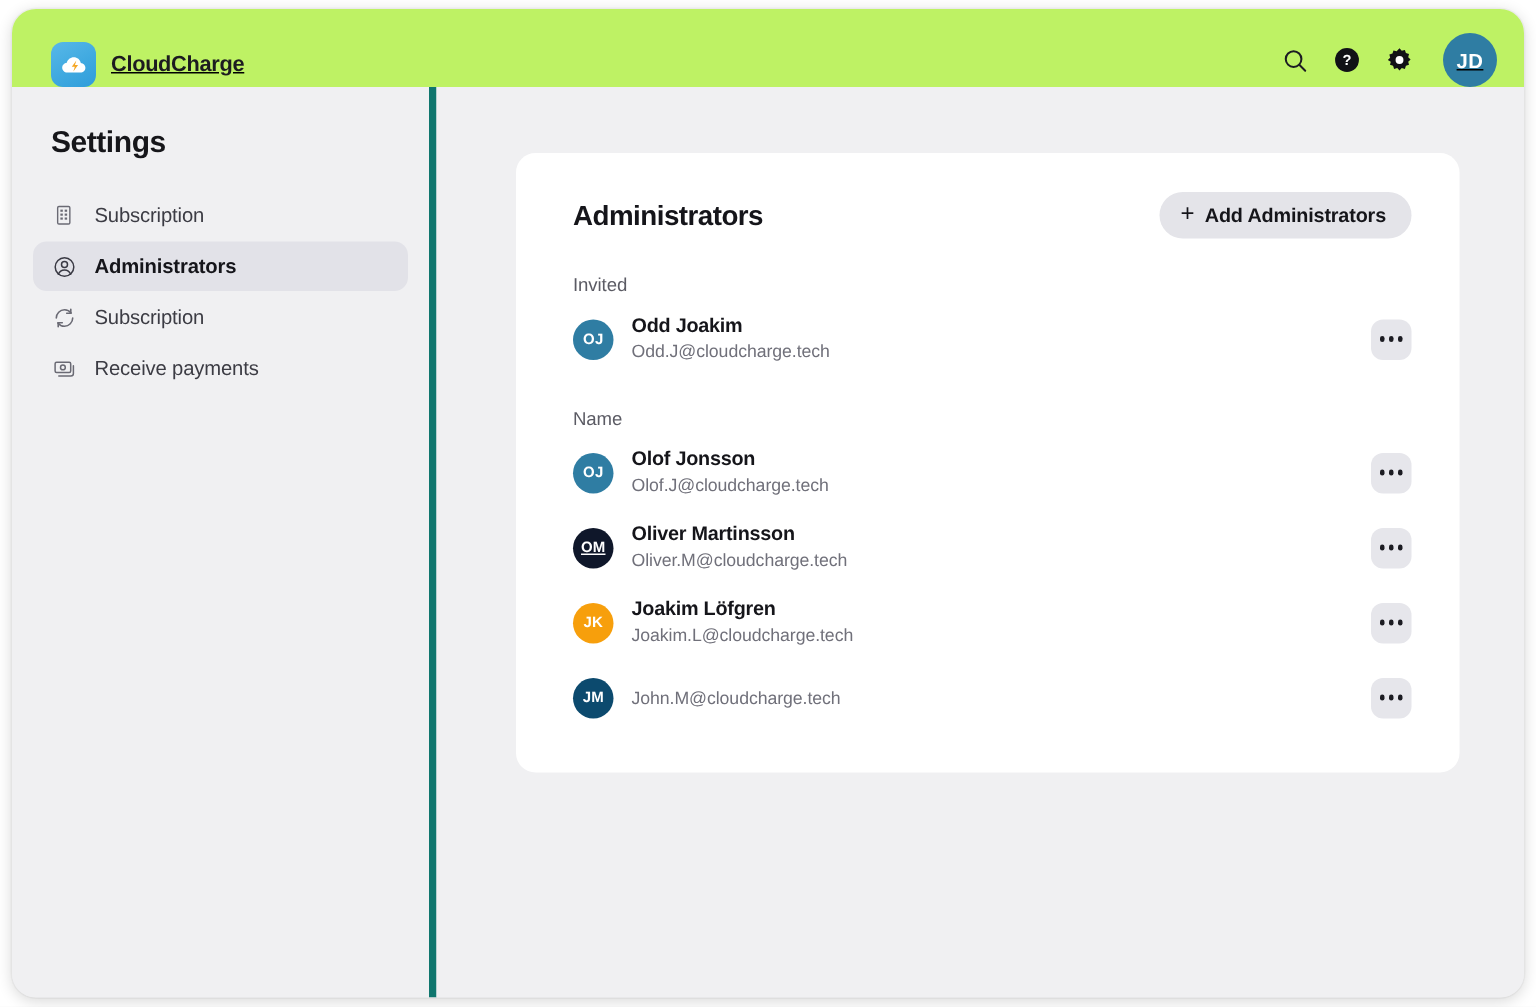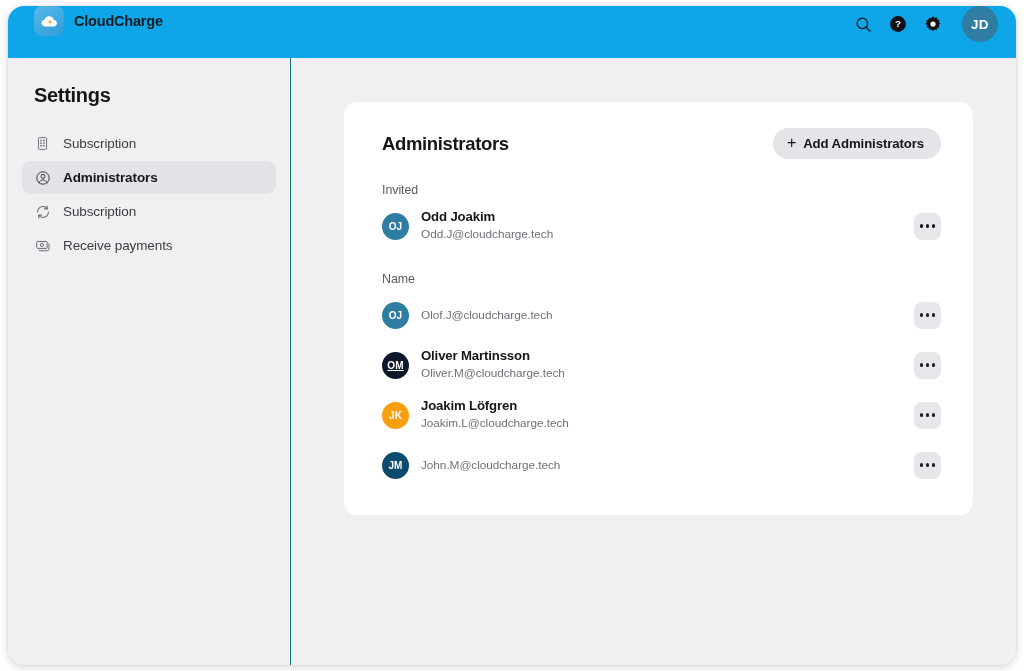--- a/index.html
+++ b/index.html
@@ -30,12 +30,13 @@
   .topbar {
     height: 52px;
     flex: 0 0 52px;
-    background: #0ea5e9;
-    display: flex;
-    align-items: flex-start;
+    background: #bef264;
+    display: flex;
+    align-items: flex-end;
     justify-content: space-between;
     padding: 0 18px 0 26px;
     box-sizing: border-box;
+    text-decoration: underline;
   }
   .brand {
     display: flex;

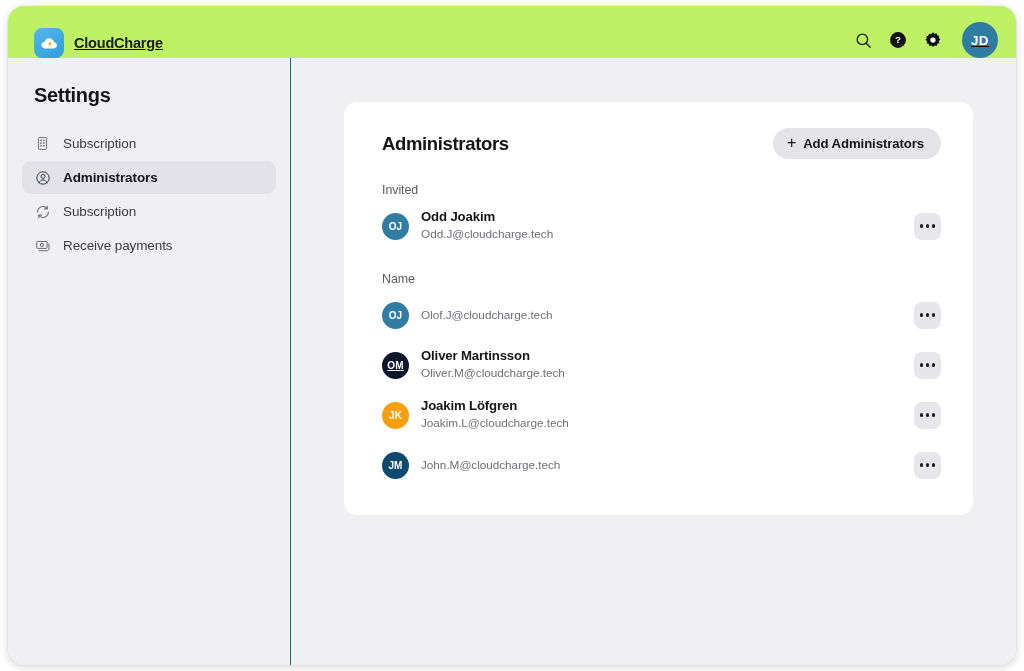--- a/index.html
+++ b/index.html
@@ -103,7 +103,7 @@
     width: 283px;
     flex: 0 0 283px;
     background: #f0f0f2;
-    border-right: 1px solid #0f766e;
+    border-right: 5px solid #0f766e;
     padding: 26px 14px 0 14px;
     box-sizing: border-box;
   }

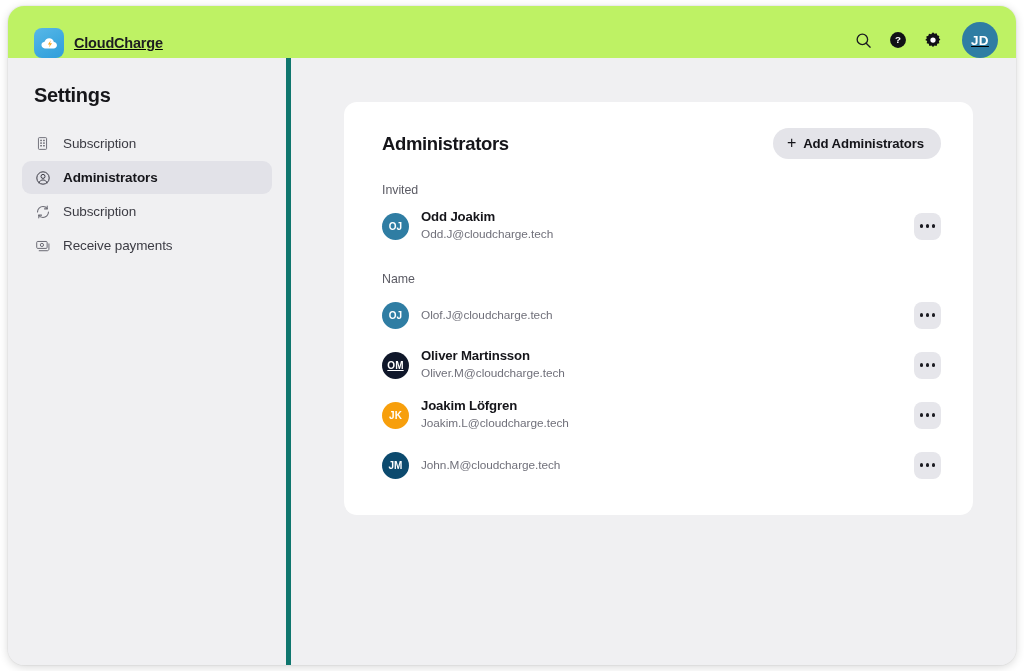--- a/index.html
+++ b/index.html
@@ -389,6 +389,7 @@
         <div class="person-row">
           <div class="avatar" style="background: rgb(47, 125, 163);">OJ</div>
           <div class="person-text">
+            <div class="person-name">Olof Jonsson</div>
             <div class="person-email">Olof.J@cloudcharge.tech</div>
           </div>
           <button class="more-btn" aria-label="more options">

